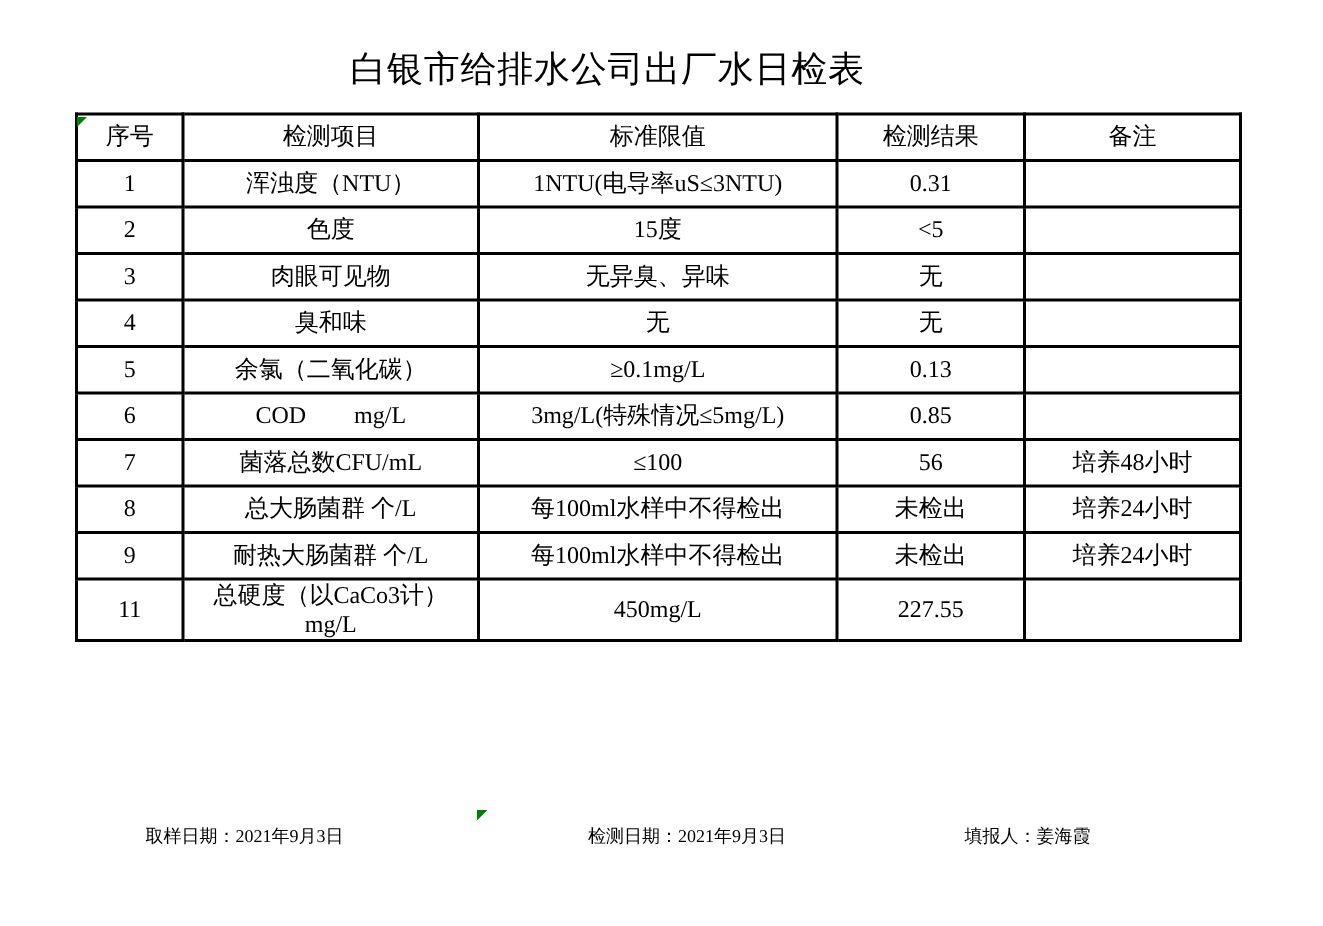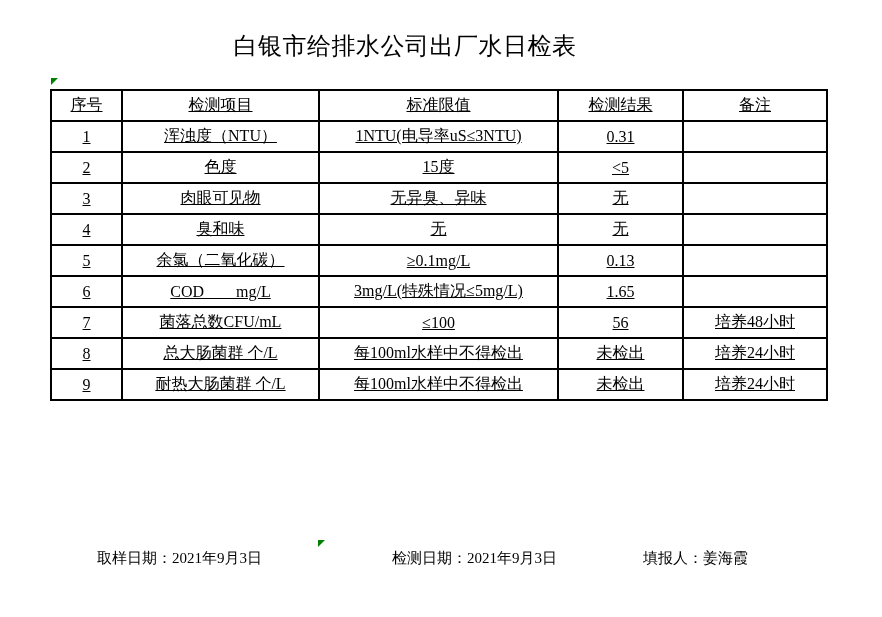--- a/index.html
+++ b/index.html
@@ -30,11 +30,10 @@
   table.report-table {
     position: absolute;
     left: 50px;
-    top: 89px;
+    top: 75px;
     border-collapse: collapse;
     table-layout: fixed;
     width: 776px;
-    text-decoration: underline;
   }
   table.report-table col.c0 { width: 71px;  }
   table.report-table col.c1 { width: 197px; }

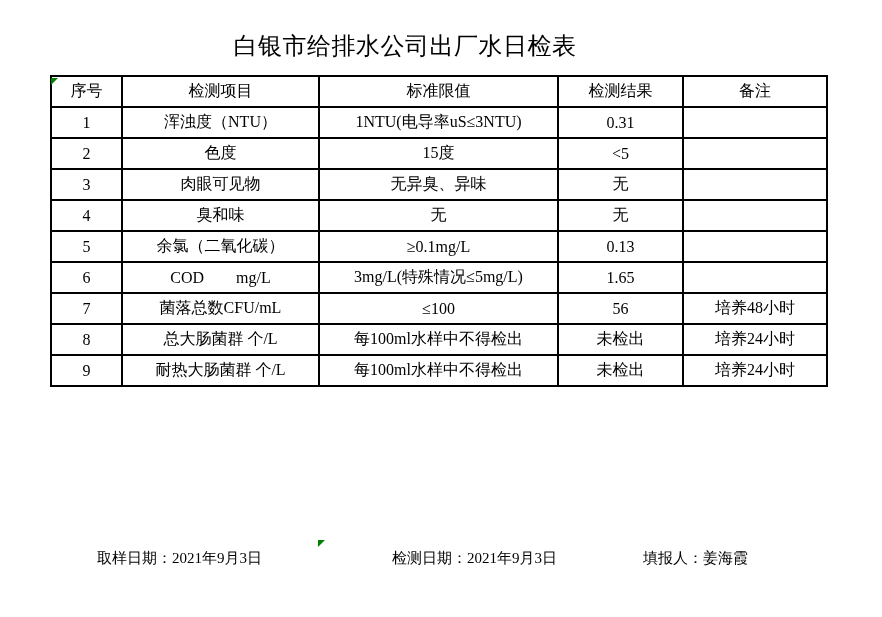--- a/index.html
+++ b/index.html
@@ -137,7 +137,7 @@
           <td>6</td>
           <td>COD        mg/L</td>
           <td>3mg/L(特殊情况≤5mg/L)</td>
-          <td>1.65</td>
+          <td>0.85</td>
           <td></td>
         </tr>
         <tr>

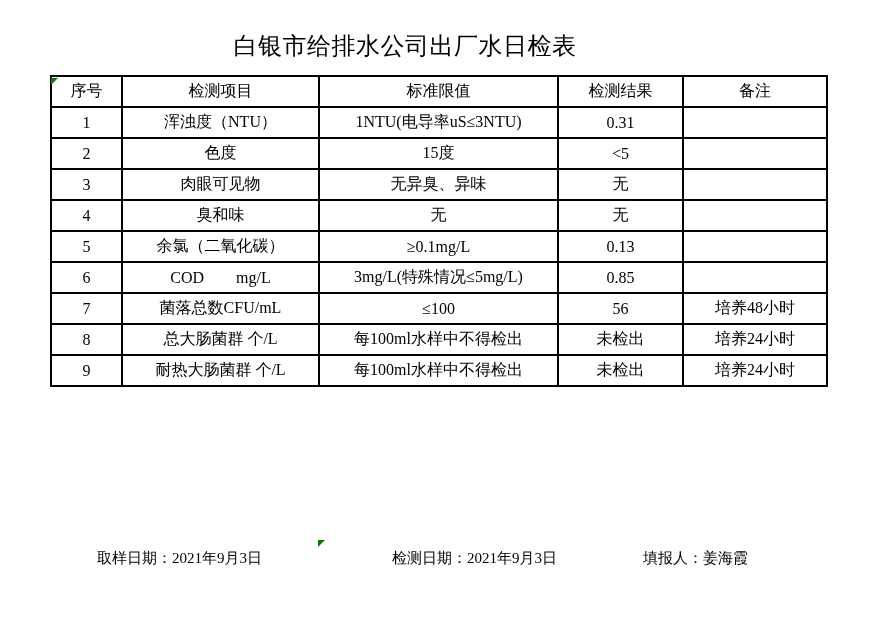--- a/index.html
+++ b/index.html
@@ -161,6 +161,13 @@
           <td>未检出</td>
           <td>培养24小时</td>
         </tr>
+        <tr>
+          <td>11</td>
+          <td>总硬度（以CaCo3计）mg/L</td>
+          <td>450mg/L</td>
+          <td>227.55</td>
+          <td></td>
+        </tr>
       </tbody>
   </table>
 

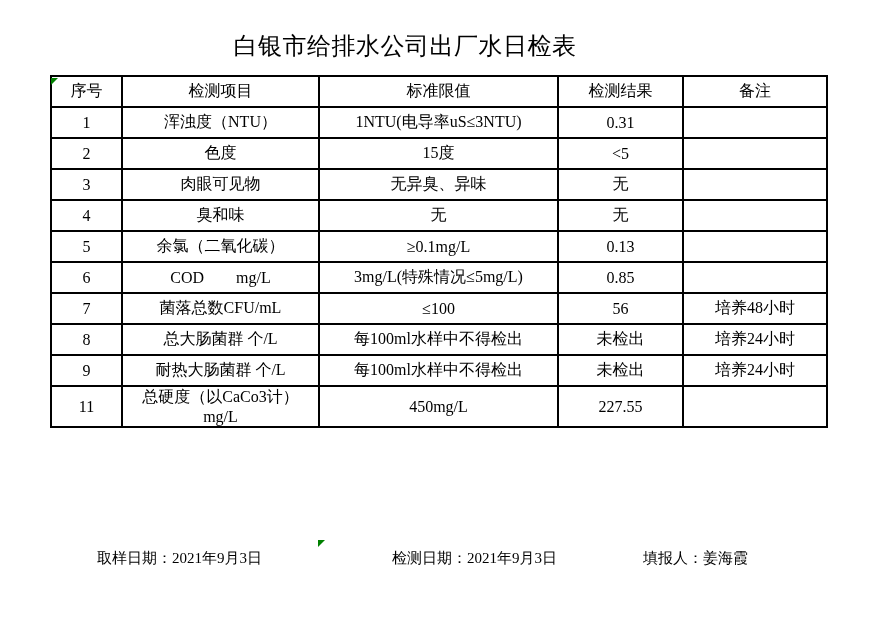--- a/index.html
+++ b/index.html
@@ -66,7 +66,7 @@
     top: 549px;
     width: 770px;
     height: 22px;
-    font-size: 15px;
+    font-size: 12px;
   }
   .footer span { position: absolute; white-space: nowrap; }
   .footer .sampling { left: 97px;  }

